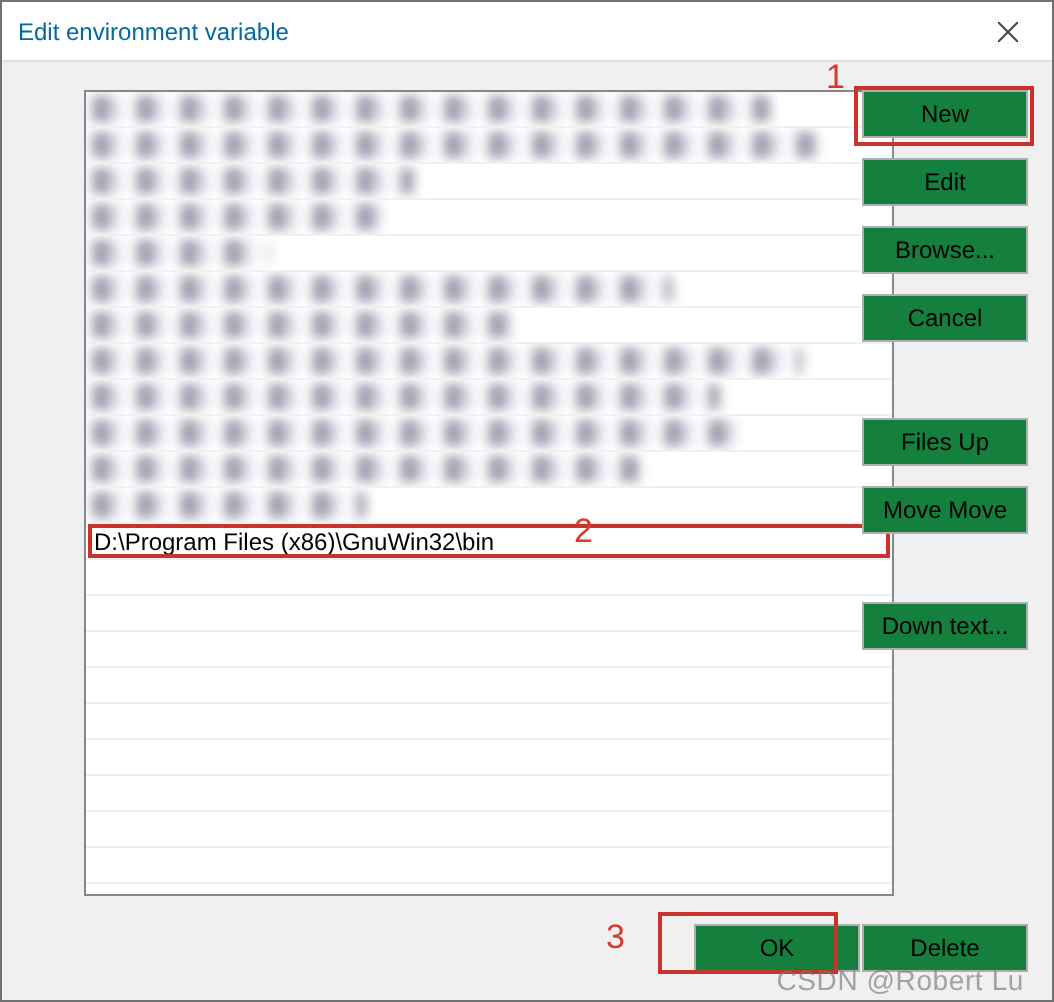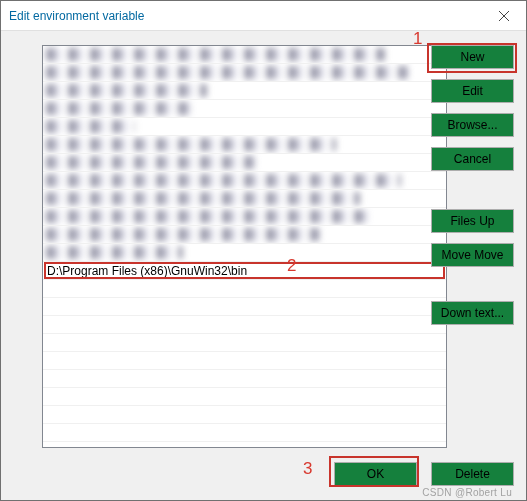--- a/index.html
+++ b/index.html
@@ -106,7 +106,7 @@
     position: absolute;
     right: 12px; bottom: 14px;
     display: flex;
-    gap: 14px;
+    gap: 1px;
     margin-top: 28px;
   }
 

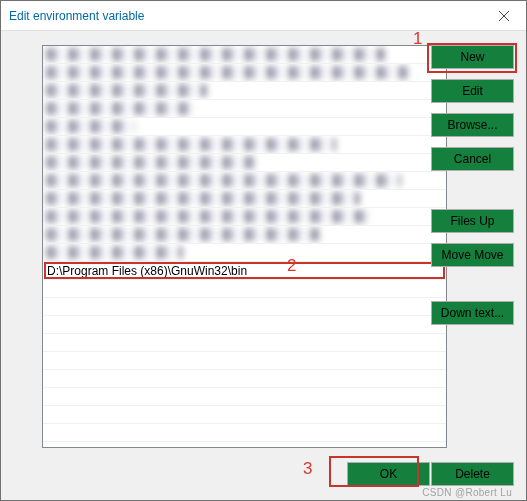--- a/index.html
+++ b/index.html
@@ -128,7 +128,7 @@
     position: absolute;
     right: 14px; bottom: 2px;
     color: rgba(120,120,120,.65);
-    font-size: 10px;
+    font-size: 14px;
     letter-spacing: .3px;
     pointer-events: none;
     margin-left: 47px;

